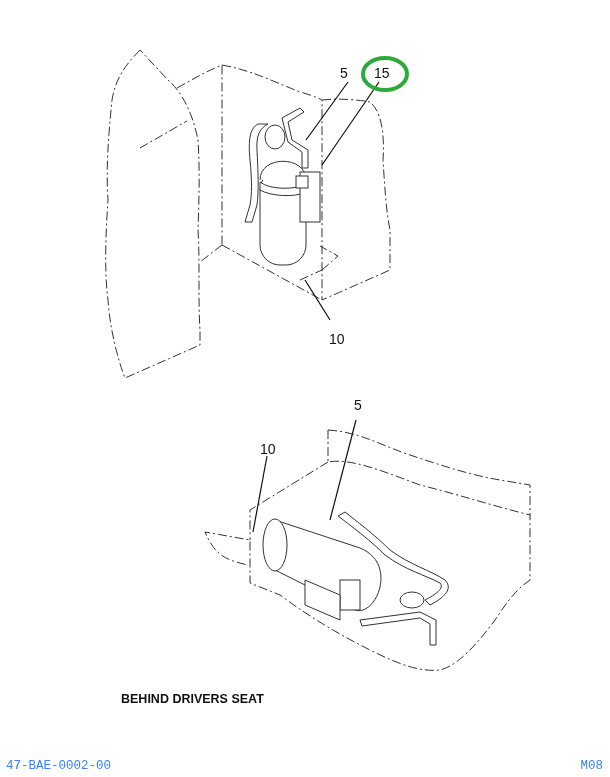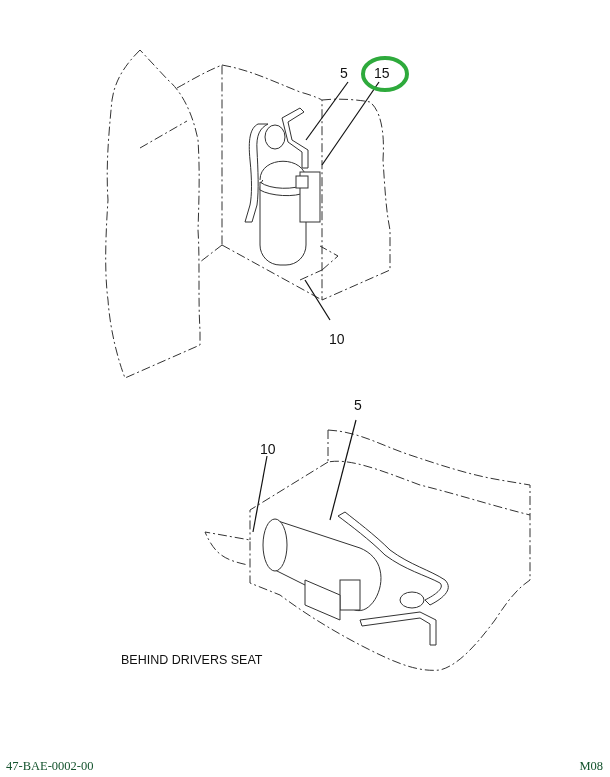--- a/index.html
+++ b/index.html
@@ -73,7 +73,7 @@
 <div class="lbl" style="left:354px;top:398px;">5</div>
 <div class="lbl" style="left:260px;top:442px;">10</div>
 
-<div class="caption" style="left:121px;top:653px;">BEHIND DRIVERS SEAT</div>
+<div class="caption" style="left:121px;top:692px;font-weight:bold;">BEHIND DRIVERS SEAT</div>
 
 <div class="footer" style="left:6px;top:759px;">47-BAE-0002-00</div>
 <div class="footer" style="right:7px;top:759px;margin-left:32px;">M08</div>

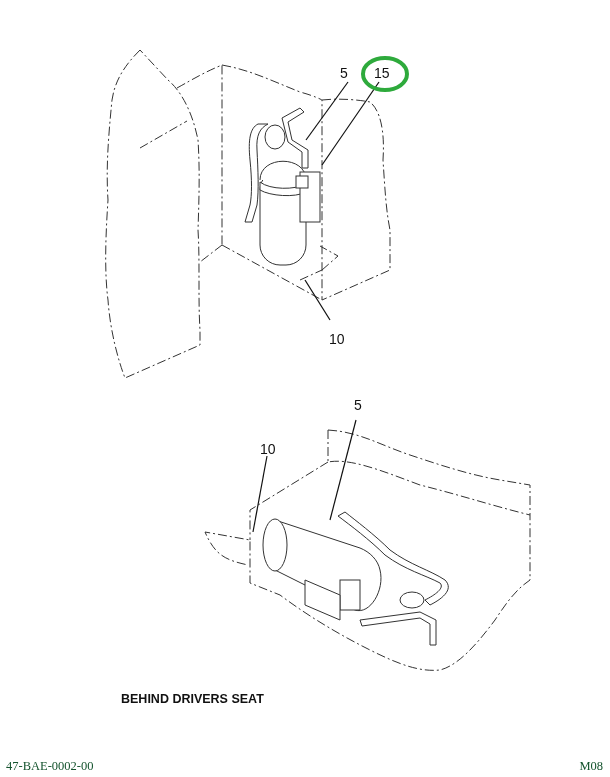--- a/index.html
+++ b/index.html
@@ -7,7 +7,7 @@
     svg.drawing { position: absolute; left: 0; top: 0; }
     .lbl { position: absolute; font-size: 14px; line-height: 14px; color: #111; font-family: "Liberation Sans", sans-serif; }
     .caption { position: absolute; font-size: 12.5px; color: #111; font-family: "Liberation Sans", sans-serif; }
-    .footer { position: absolute; font-size: 12.5px; color: #14532d; font-family: Liberation Serif, serif; text-align: right; }
+    .footer { position: absolute; font-size: 12.5px; color: #3b82f6; font-family: Liberation Mono, monospace; text-align: right; }
   </style>
 </head>
 <body>

